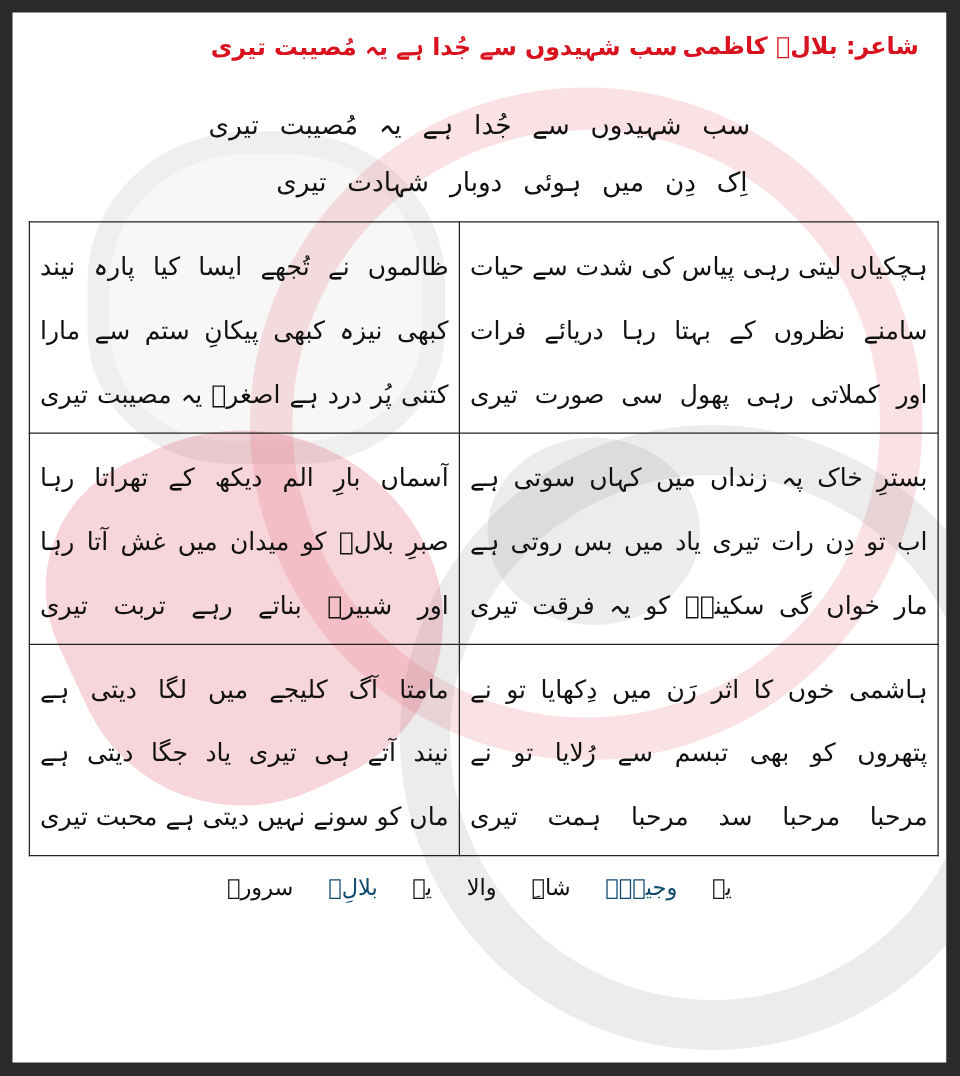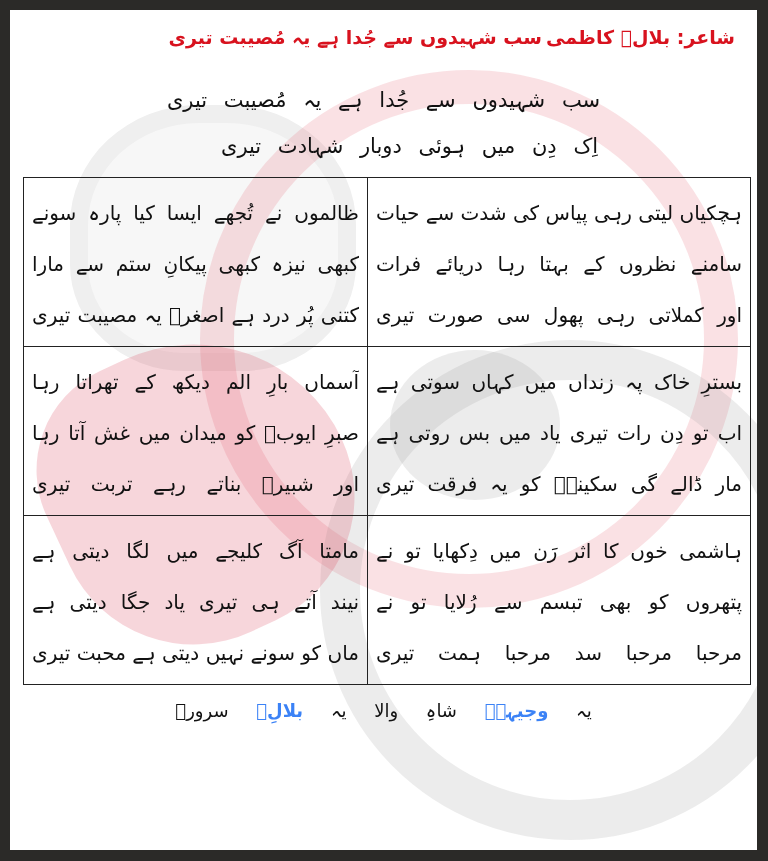--- a/index.html
+++ b/index.html
@@ -131,7 +131,7 @@
         <div class="verse-line">اور کملاتی رہی پھول سی صورت تیری</div>
       </td>
       <td>
-        <div class="verse-line">ظالموں نے تُجھے ایسا کیا پارہ سونے</div>
+        <div class="verse-line">ظالموں نے تُجھے ایسا کیا پارہ نیند</div>
         <div class="verse-line">کبھی نیزہ کبھی پیکانِ ستم سے مارا</div>
         <div class="verse-line">کتنی پُر درد ہے اصغرؑ یہ مصیبت تیری</div>
       </td>

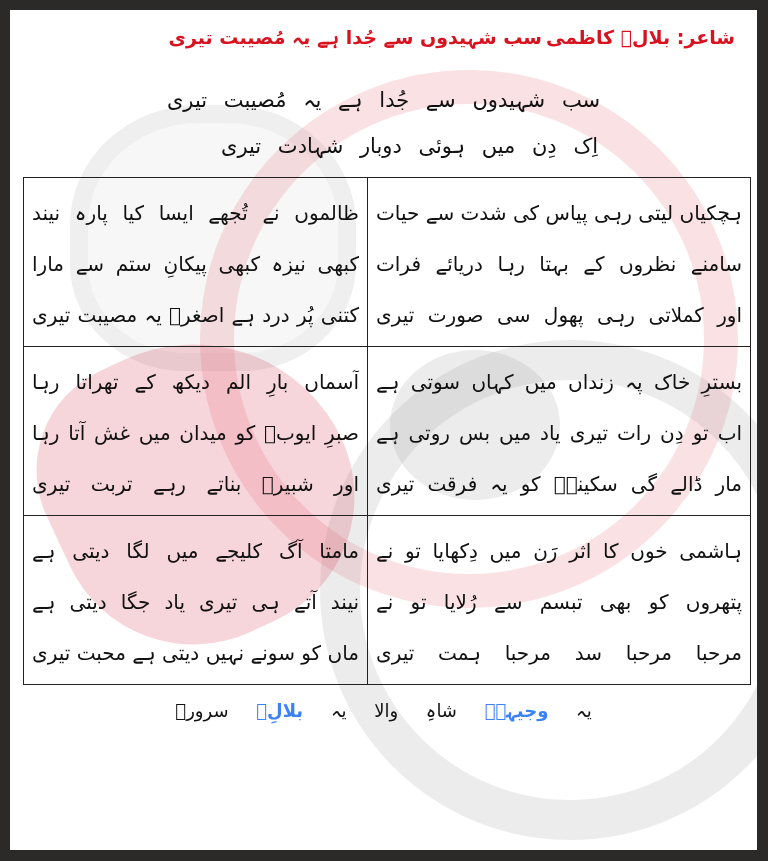--- a/index.html
+++ b/index.html
@@ -144,7 +144,7 @@
       </td>
       <td>
         <div class="verse-line">آسماں بارِ الم دیکھ کے تھراتا رہا</div>
-        <div class="verse-line">صبرِ ایوبؑ کو میدان میں غش آتا رہا</div>
+        <div class="verse-line">صبرِ بلالؑ کو میدان میں غش آتا رہا</div>
         <div class="verse-line">اور شبیرؑ بناتے رہے تربت تیری</div>
       </td>
     </tr>

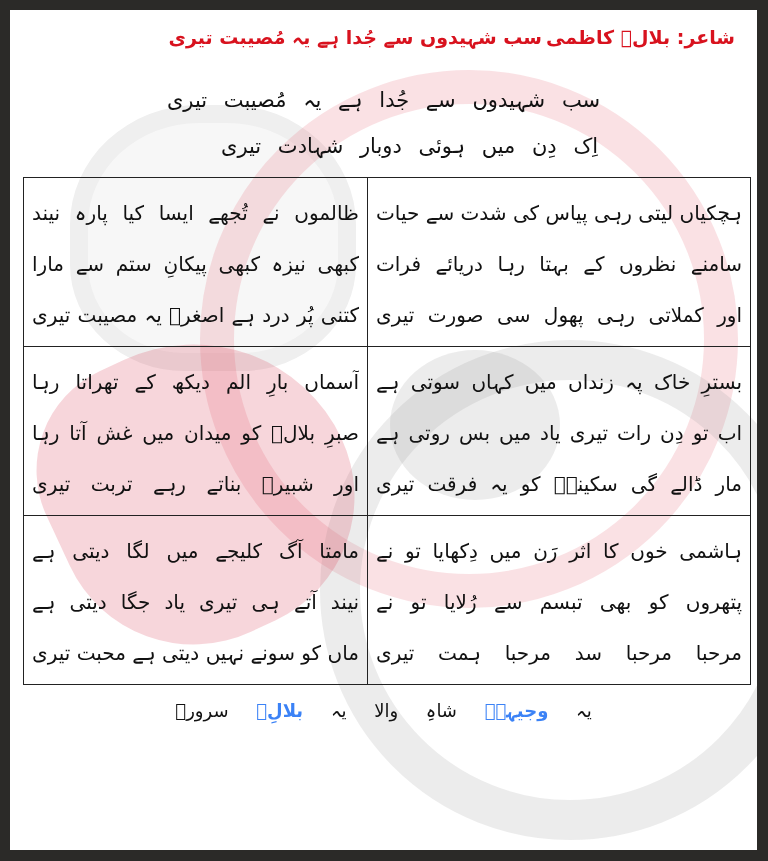--- a/index.html
+++ b/index.html
@@ -140,7 +140,7 @@
       <td>
         <div class="verse-line">بسترِ خاک پہ زنداں میں کہاں سوتی ہے</div>
         <div class="verse-line">اب تو دِن رات تیری یاد میں بس روتی ہے</div>
-        <div class="verse-line">مار ڈالے گی سکینہؑ کو یہ فرقت تیری</div>
+        <div class="verse-line">مار خواں گی سکینہؑ کو یہ فرقت تیری</div>
       </td>
       <td>
         <div class="verse-line">آسماں بارِ الم دیکھ کے تھراتا رہا</div>

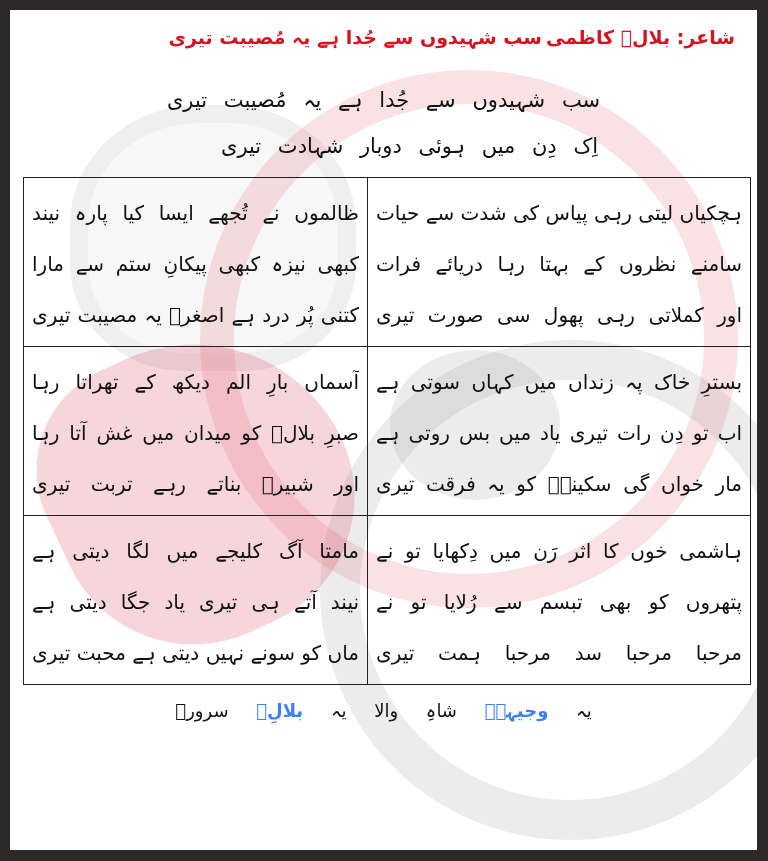--- a/index.html
+++ b/index.html
@@ -101,7 +101,7 @@
     white-space: nowrap;
     overflow: hidden;
   }
-  .red { color: #3b82f6; font-weight: bold; }
+  .red { color: #0c4a6e; }
 </style>
 </head>
 <body>

